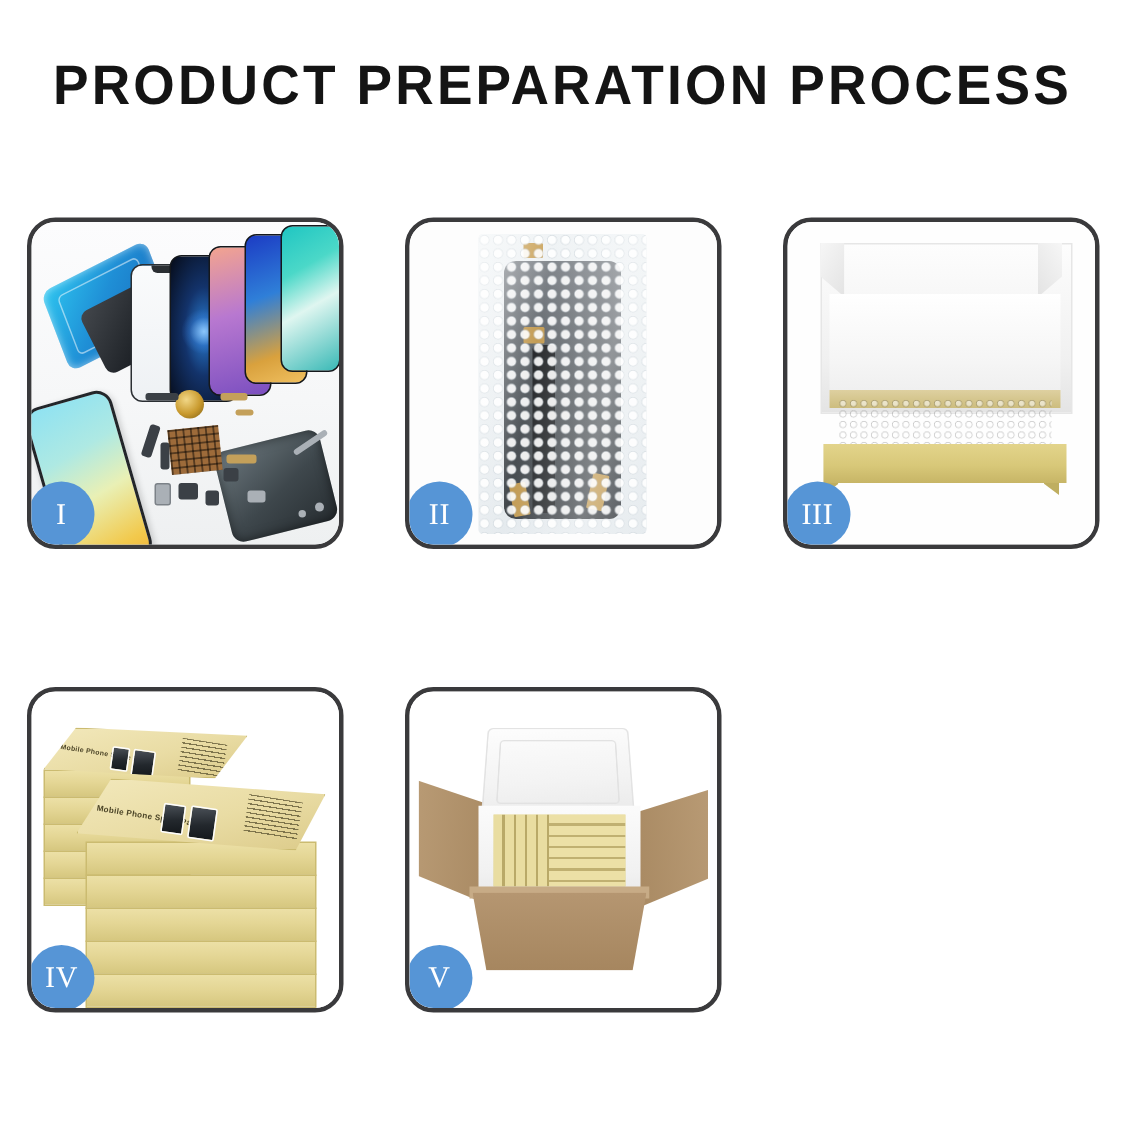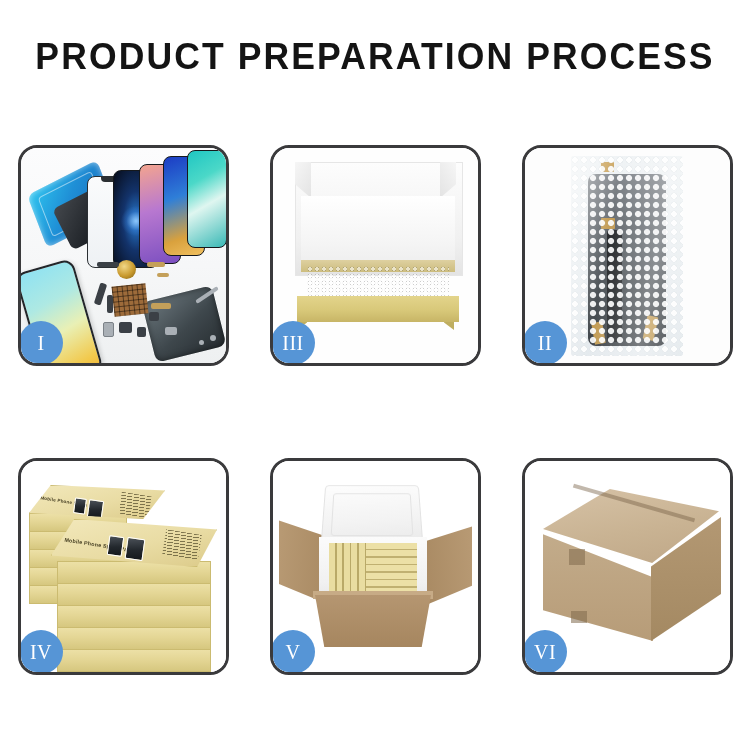--- a/index.html
+++ b/index.html
@@ -458,22 +458,6 @@
 
   <div class="panel">
     <div class="panel-photo">
-      <div class="p3-bg"></div>
-      <div class="p3-lid-back"></div>
-      <div class="p3-lid-flapL"></div>
-      <div class="p3-lid-flapR"></div>
-      <div class="p3-foam"></div>
-      <div class="p3-tray-inner"></div>
-      <div class="p3-contents"></div>
-      <div class="p3-tray-left"></div>
-      <div class="p3-tray-right"></div>
-      <div class="p3-tray-front"></div>
-    </div>
-    <div class="badge">III</div>
-  </div>
-
-  <div class="panel">
-    <div class="panel-photo">
       <div class="p2-bg"></div>
       <div class="p2-bag">
         <div class="p2-part"></div>
@@ -491,6 +475,22 @@
 
   <div class="panel">
     <div class="panel-photo">
+      <div class="p3-bg"></div>
+      <div class="p3-lid-back"></div>
+      <div class="p3-lid-flapL"></div>
+      <div class="p3-lid-flapR"></div>
+      <div class="p3-foam"></div>
+      <div class="p3-tray-inner"></div>
+      <div class="p3-contents"></div>
+      <div class="p3-tray-left"></div>
+      <div class="p3-tray-right"></div>
+      <div class="p3-tray-front"></div>
+    </div>
+    <div class="badge">III</div>
+  </div>
+
+  <div class="panel">
+    <div class="panel-photo">
       <div class="p4-bg"></div>
       <div class="p4-stack">
 

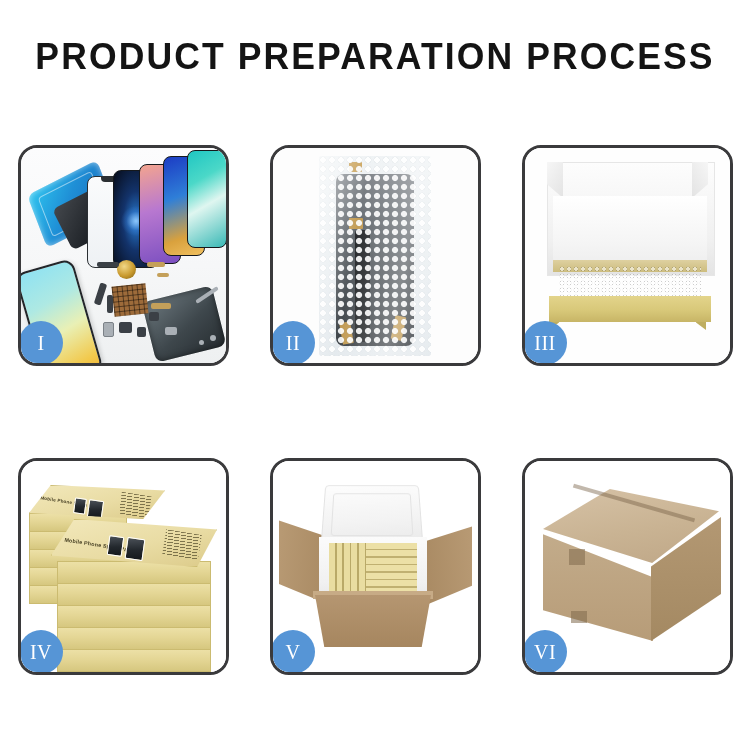--- a/index.html
+++ b/index.html
@@ -540,18 +540,6 @@
     <div class="badge">V</div>
   </div>
 
-  <div class="panel">
-    <div class="panel-photo">
-      <div class="p6-bg"></div>
-      <div class="p6-top"></div>
-      <div class="p6-left"></div>
-      <div class="p6-right"></div>
-      <div class="p6-seam"></div>
-      <div class="p6-tab" style="left:44px;top:88px;width:16px;height:16px;"></div>
-      <div class="p6-tab" style="left:46px;top:150px;width:16px;height:12px;"></div>
-    </div>
-    <div class="badge">VI</div>
-  </div>
 
 </div>
 

